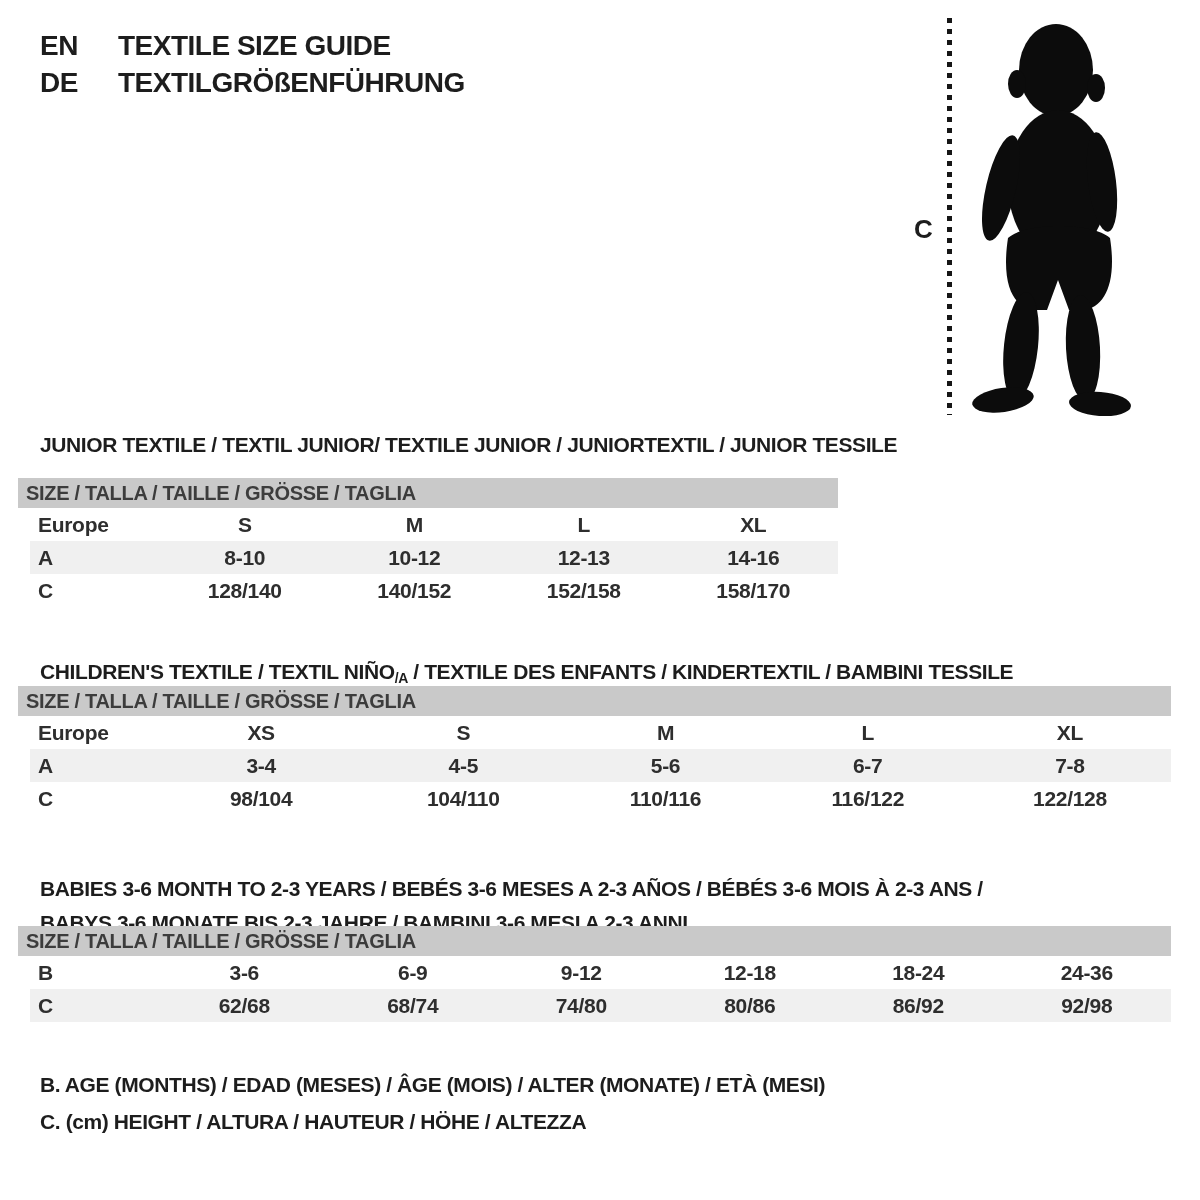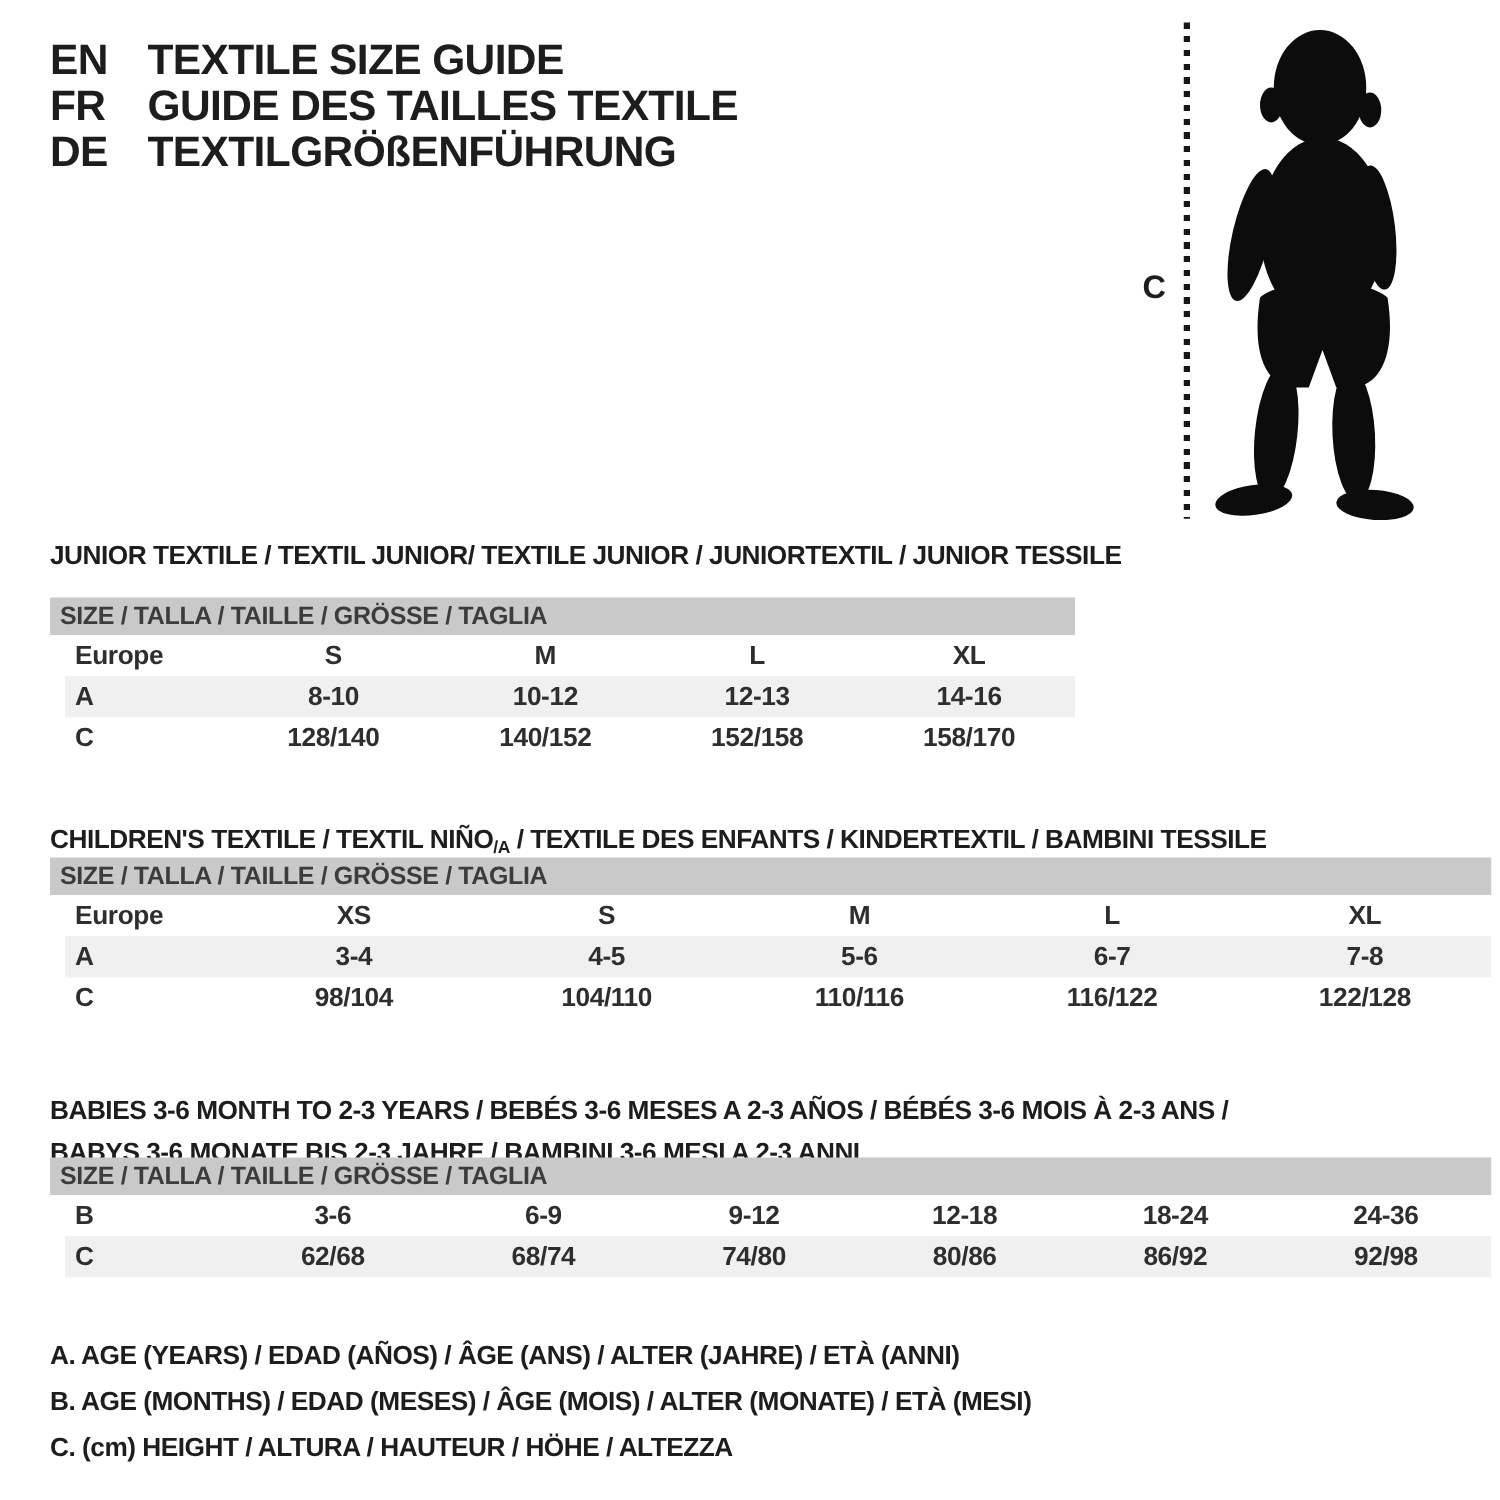--- a/index.html
+++ b/index.html
@@ -17,8 +17,8 @@
     position: absolute; left: 40px; top: 30px;
   }
   .lang-row {
-    display: flex; height: 37px; align-items: center;
-    font-size: 34px; font-weight: 700; letter-spacing: -0.5px;
+    display: flex; height: 37px; 
+    font-size: 28px; font-weight: 700; letter-spacing: -0.5px;
     color: #1d1d1d;
   }
   .lang-code { width: 78px; flex: 0 0 78px; }

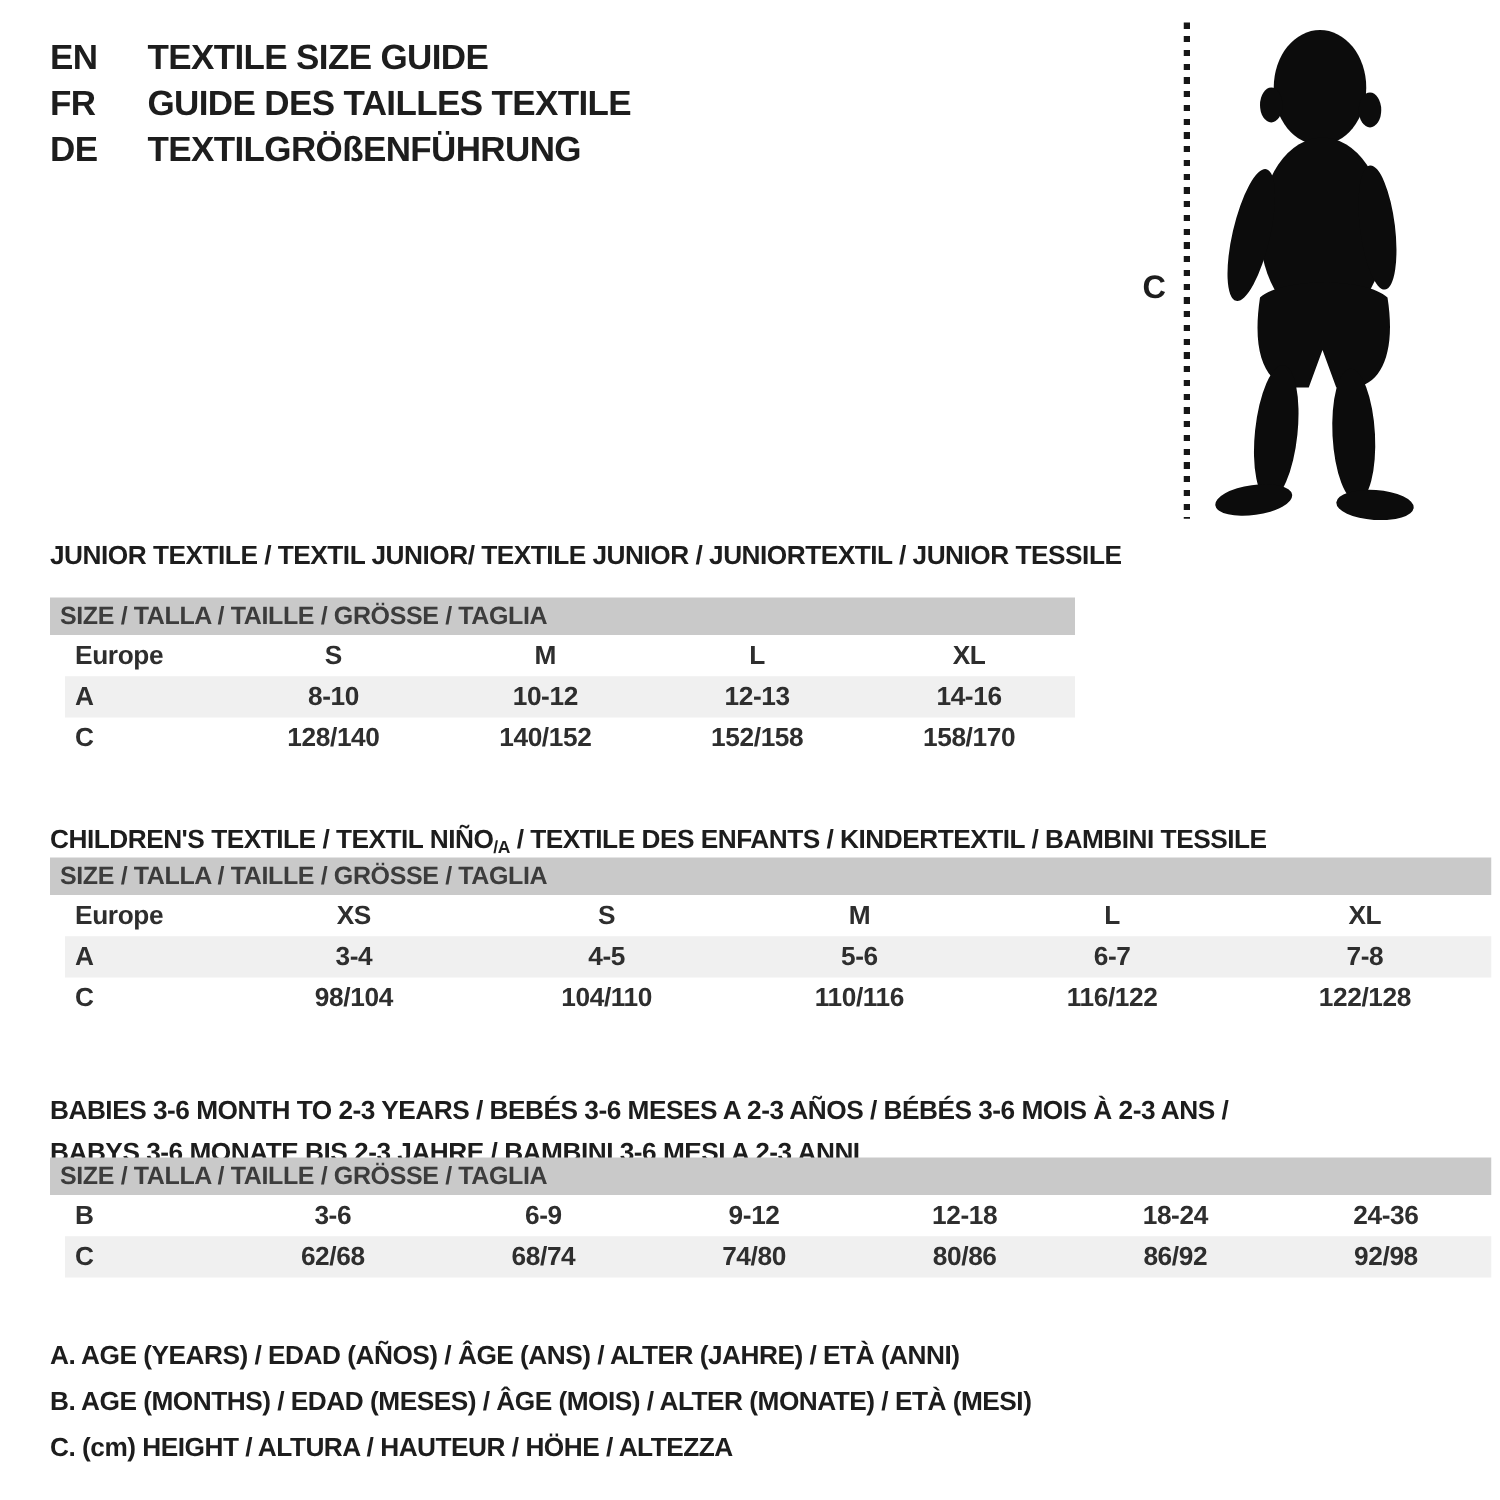--- a/index.html
+++ b/index.html
@@ -85,10 +85,6 @@
     <span class="lang-title">TEXTILE SIZE GUIDE</span>
   </div>
   <div class="lang-row">
-    <span class="lang-code">FR</span>
-    <span class="lang-title">GUIDE DES TAILLES TEXTILE</span>
-  </div>
-  <div class="lang-row">
     <span class="lang-code">DE</span>
     <span class="lang-title">TEXTILGRÖßENFÜHRUNG</span>
   </div>

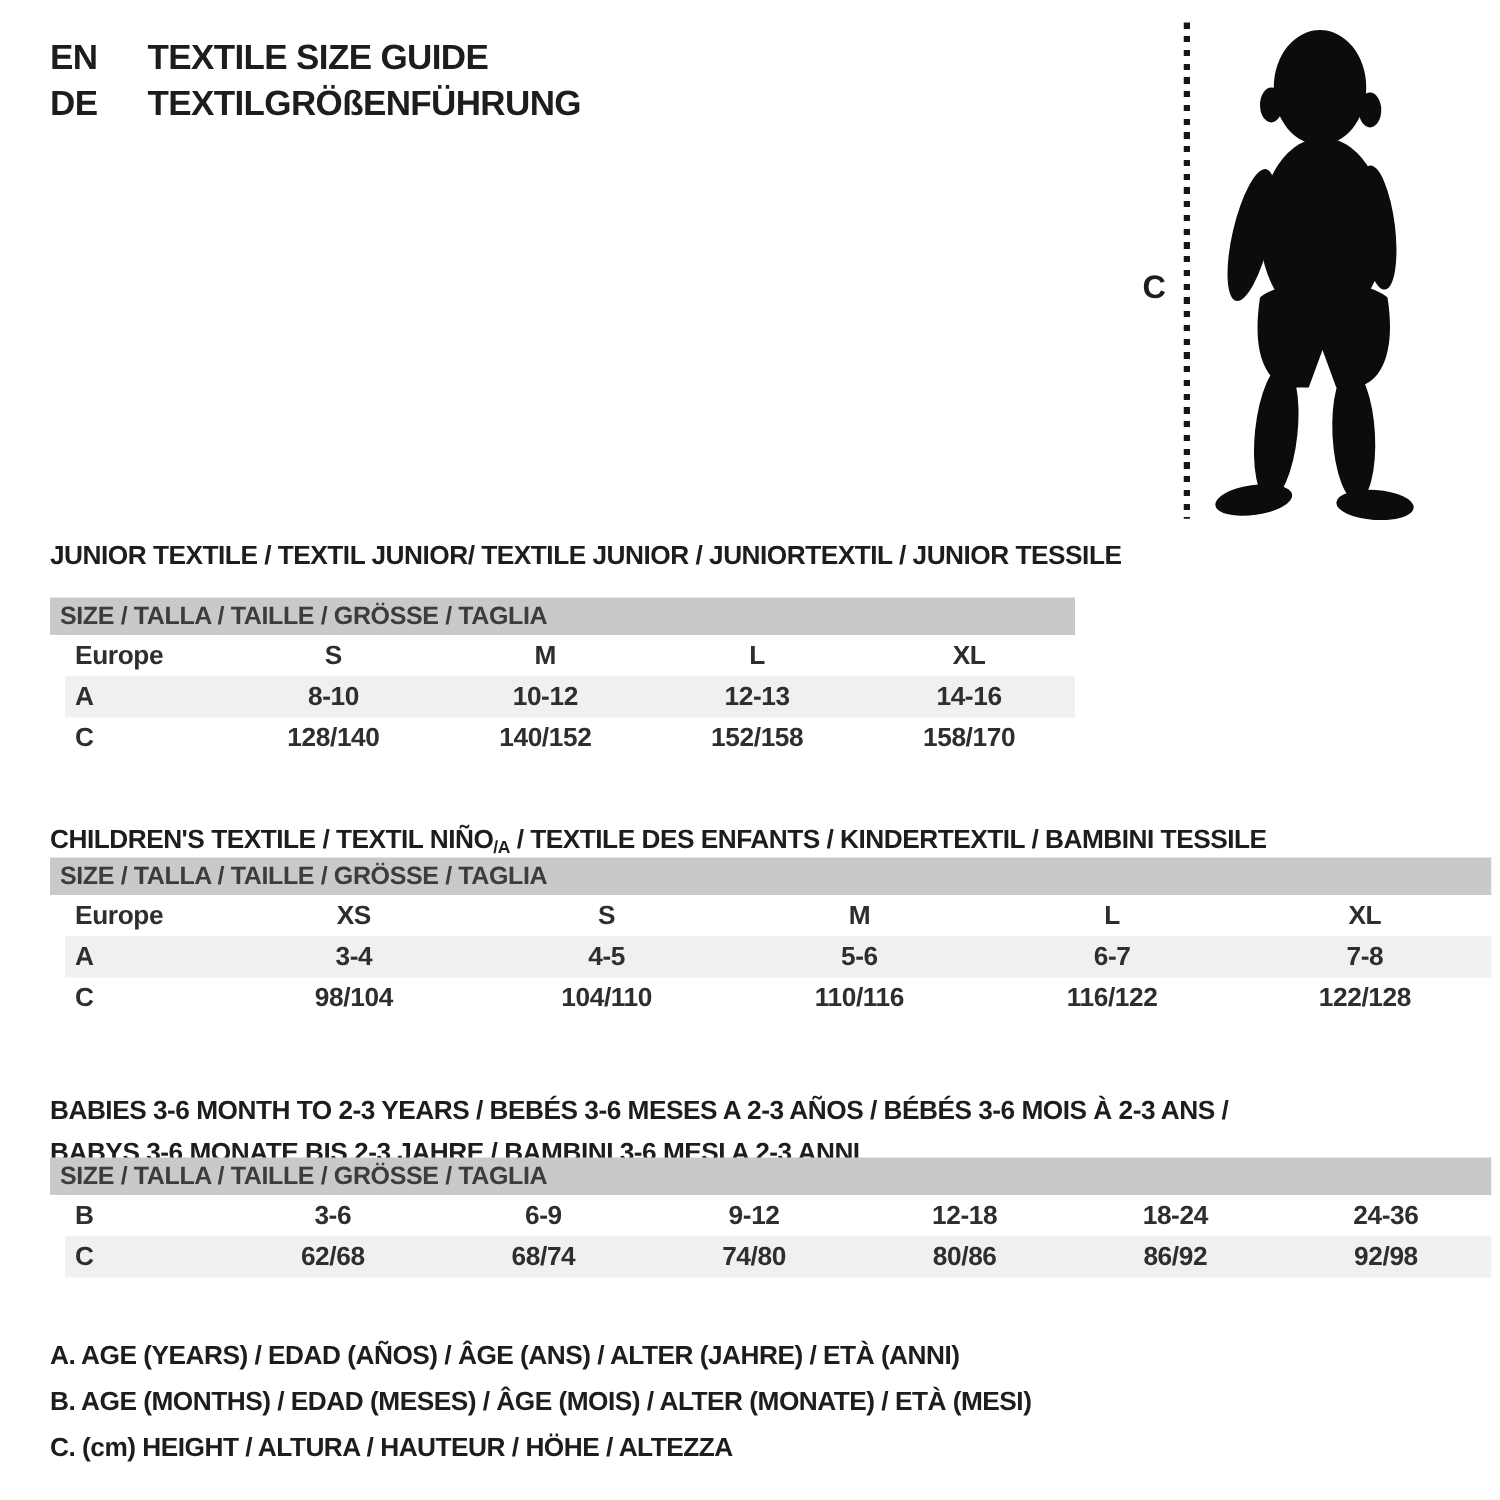--- a/index.html
+++ b/index.html
@@ -49,7 +49,7 @@
   .heading-2line { line-height: 34px; margin-top: 24px; }
 
   
-  .size-table { position: absolute; left: 40px; }
+  .size-table { position: absolute; left: 18px; }
   .size-bar {
     height: 30px; line-height: 30px;
     background: #c9c9c9; color: #3c3c3c;

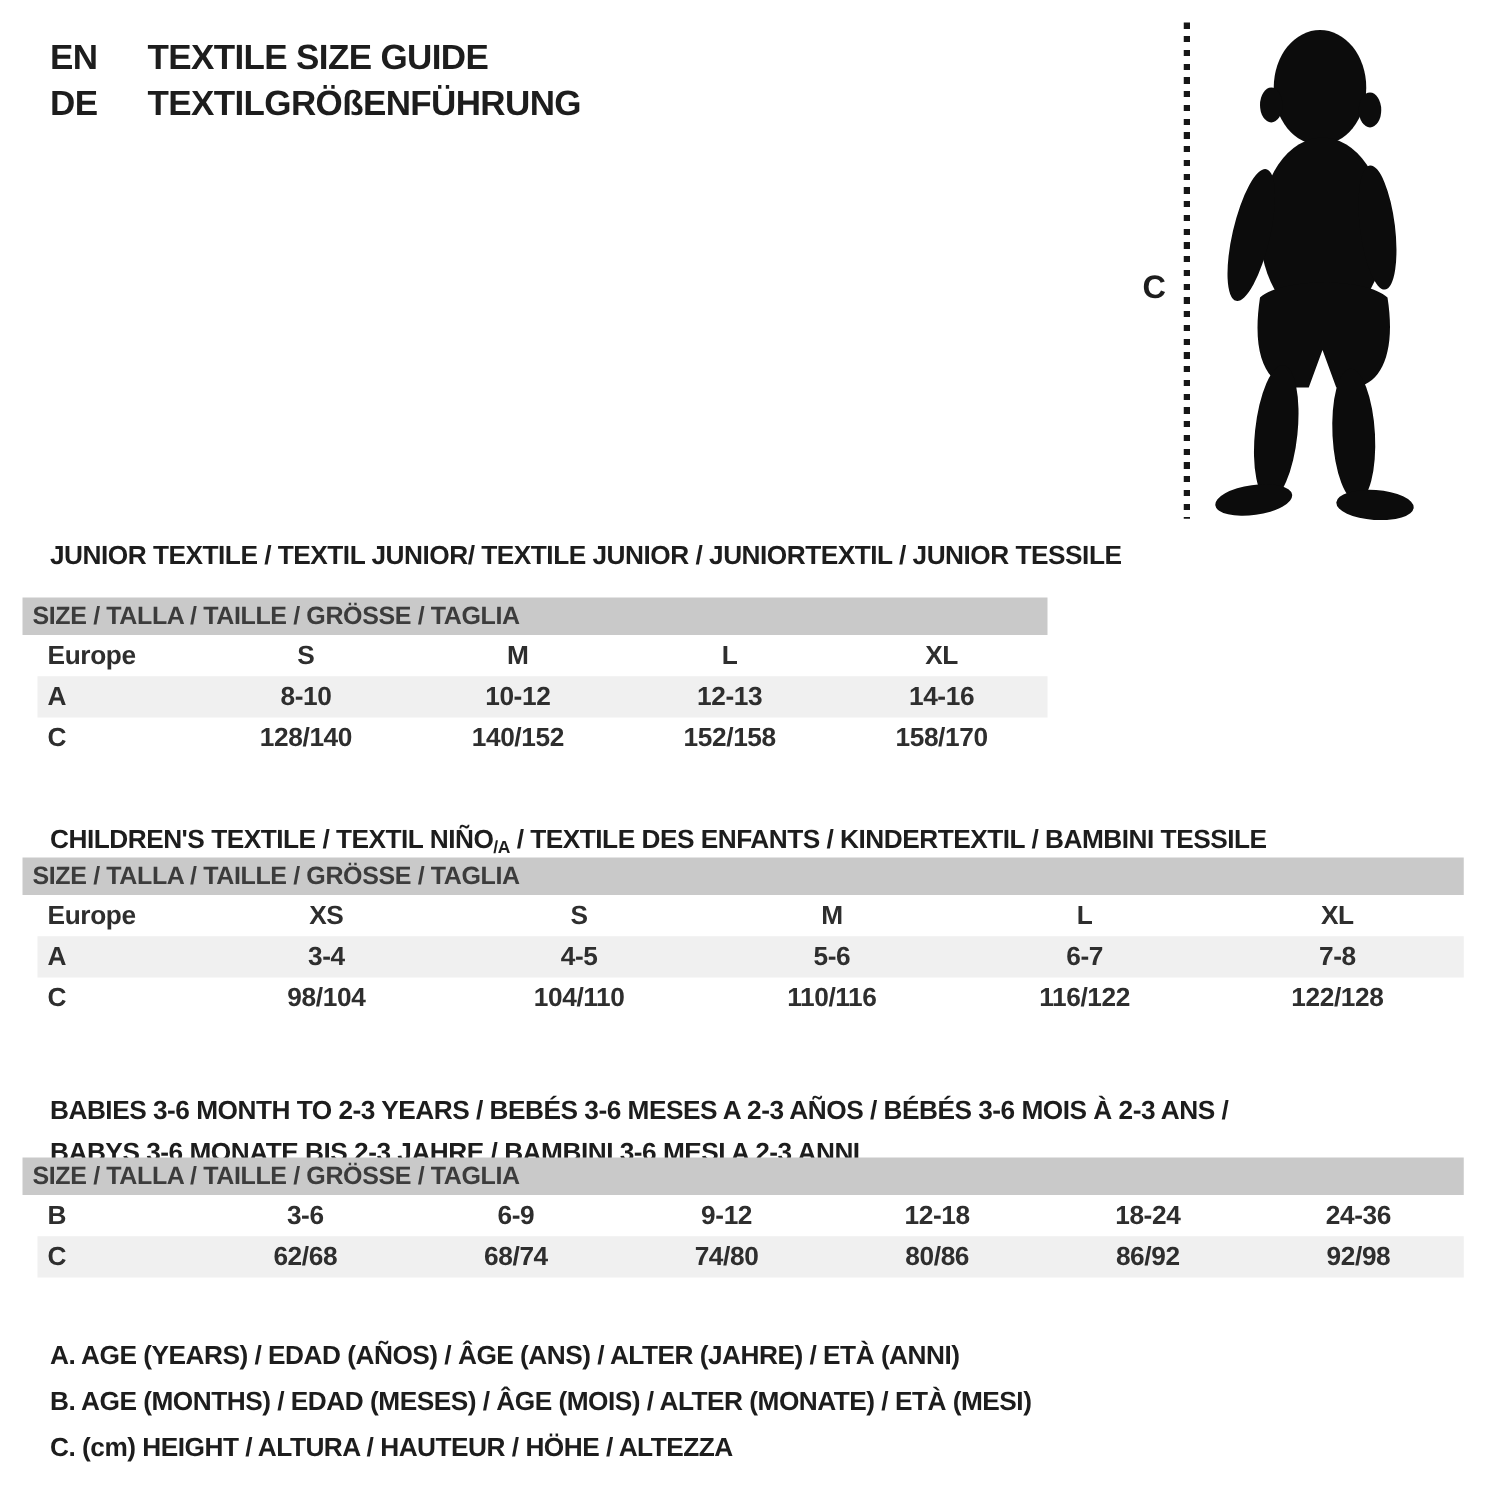--- a/index.html
+++ b/index.html
@@ -202,7 +202,6 @@
 </div>
 
 <div class="legend">
-  <div class="legend-line">A. AGE (YEARS) / EDAD (AÑOS) / ÂGE (ANS) / ALTER (JAHRE) / ETÀ (ANNI)</div>
   <div class="legend-line">B. AGE (MONTHS) / EDAD (MESES) / ÂGE (MOIS) / ALTER (MONATE) / ETÀ (MESI)</div>
   <div class="legend-line">C. (cm) HEIGHT / ALTURA / HAUTEUR / HÖHE / ALTEZZA</div>
 </div>

